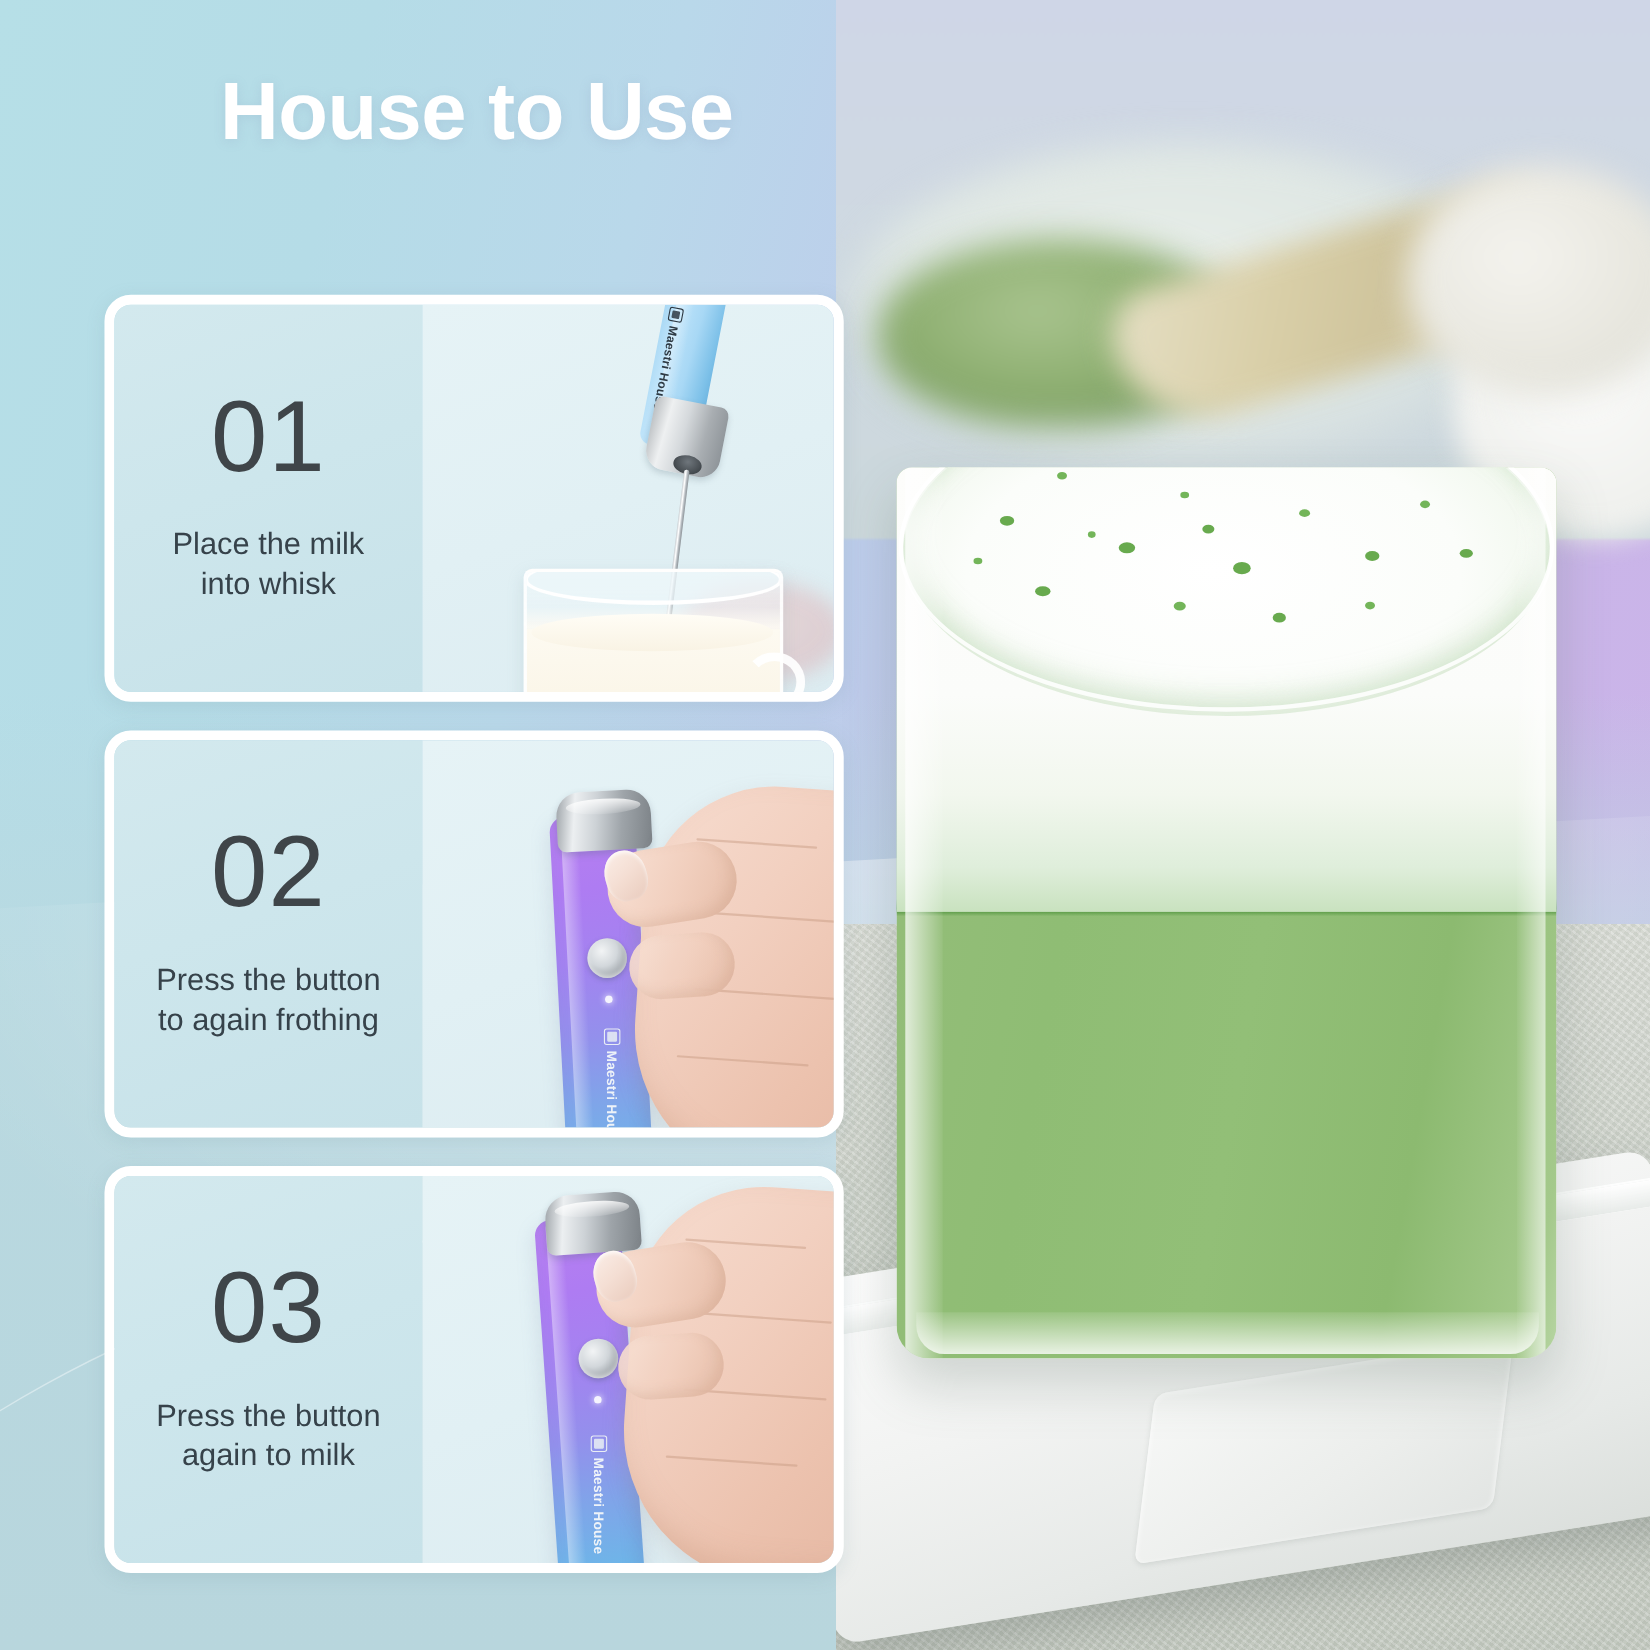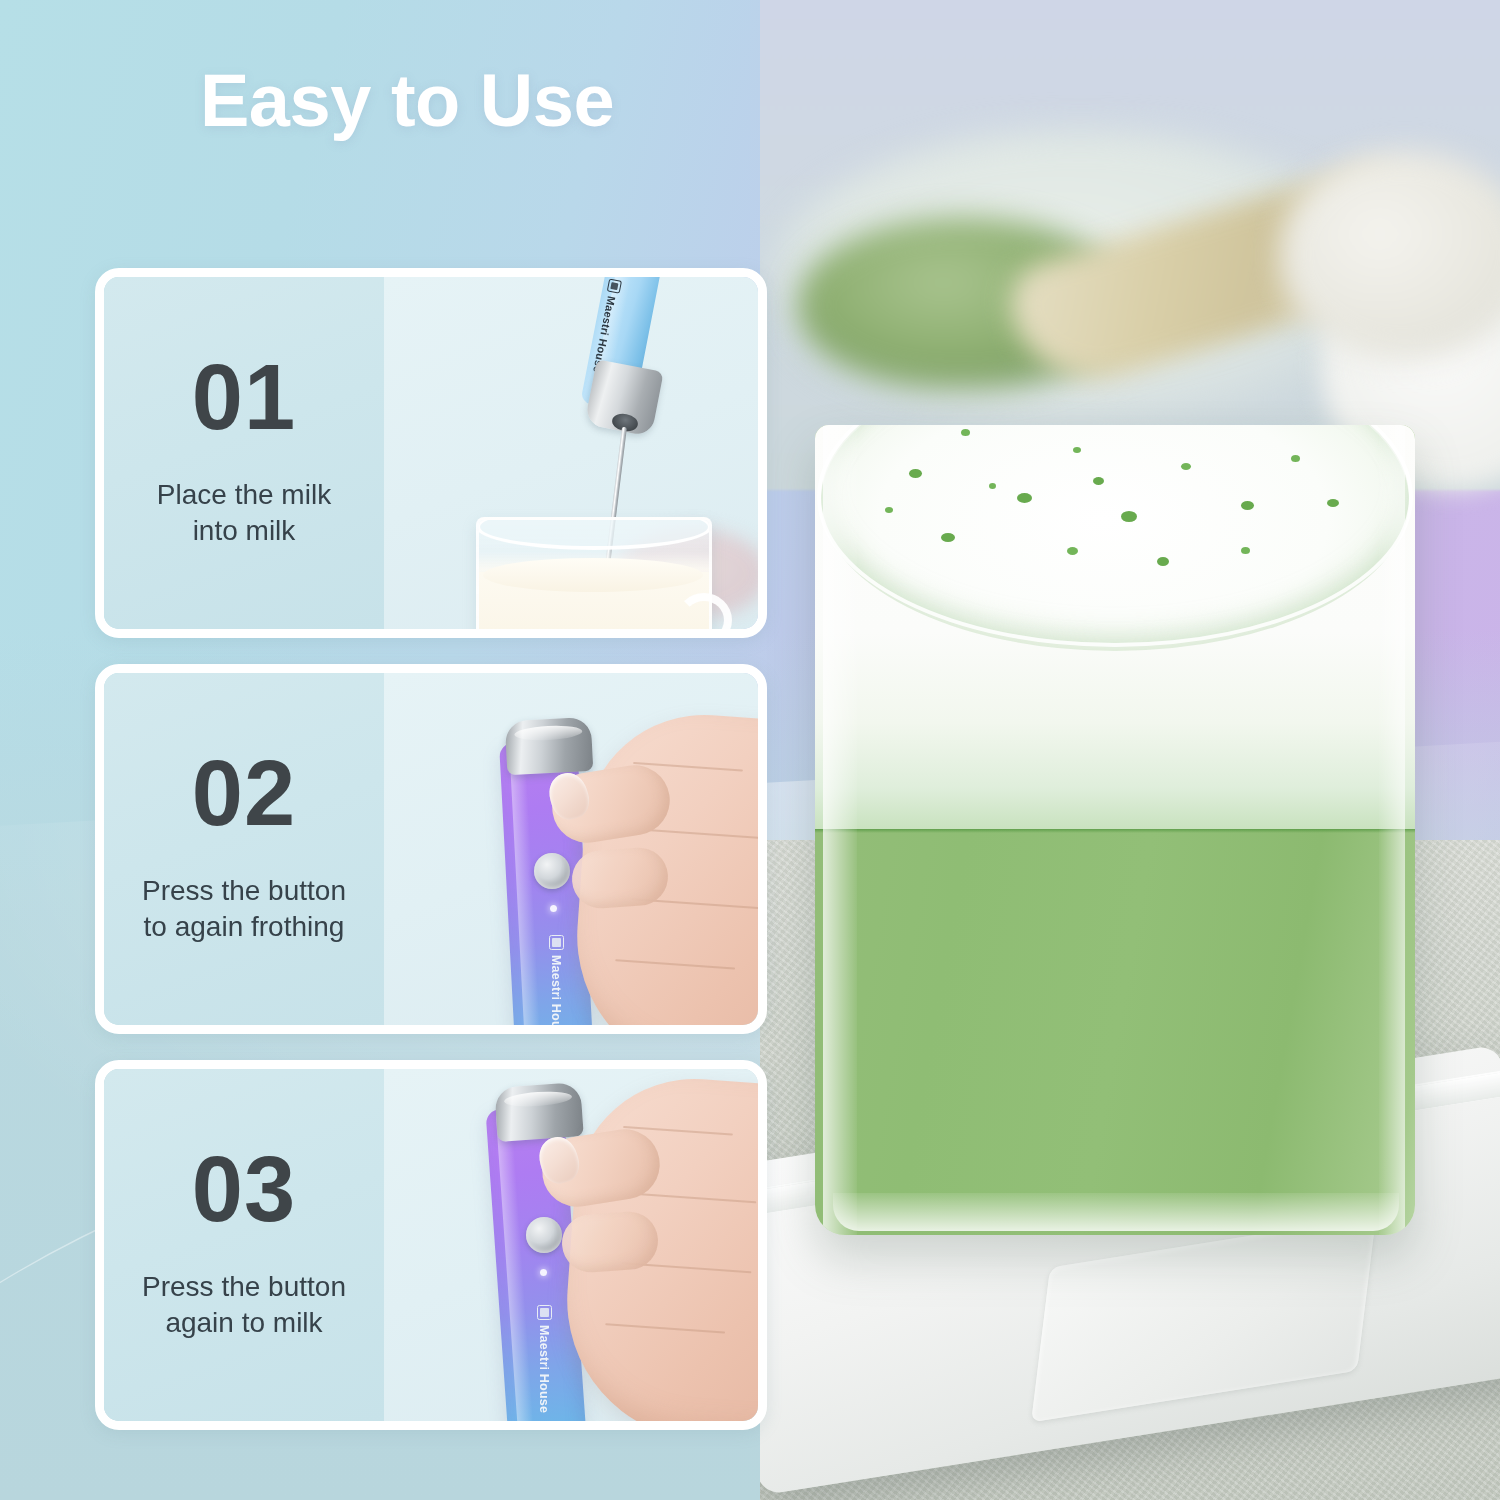--- a/index.html
+++ b/index.html
@@ -397,7 +397,7 @@
   </div>
 </div>
 
-<div class="title">Easy to Use</div>
+<div class="title">House to Use</div>
 
 <div class="card" id="card-1">
   <div class="card-left">

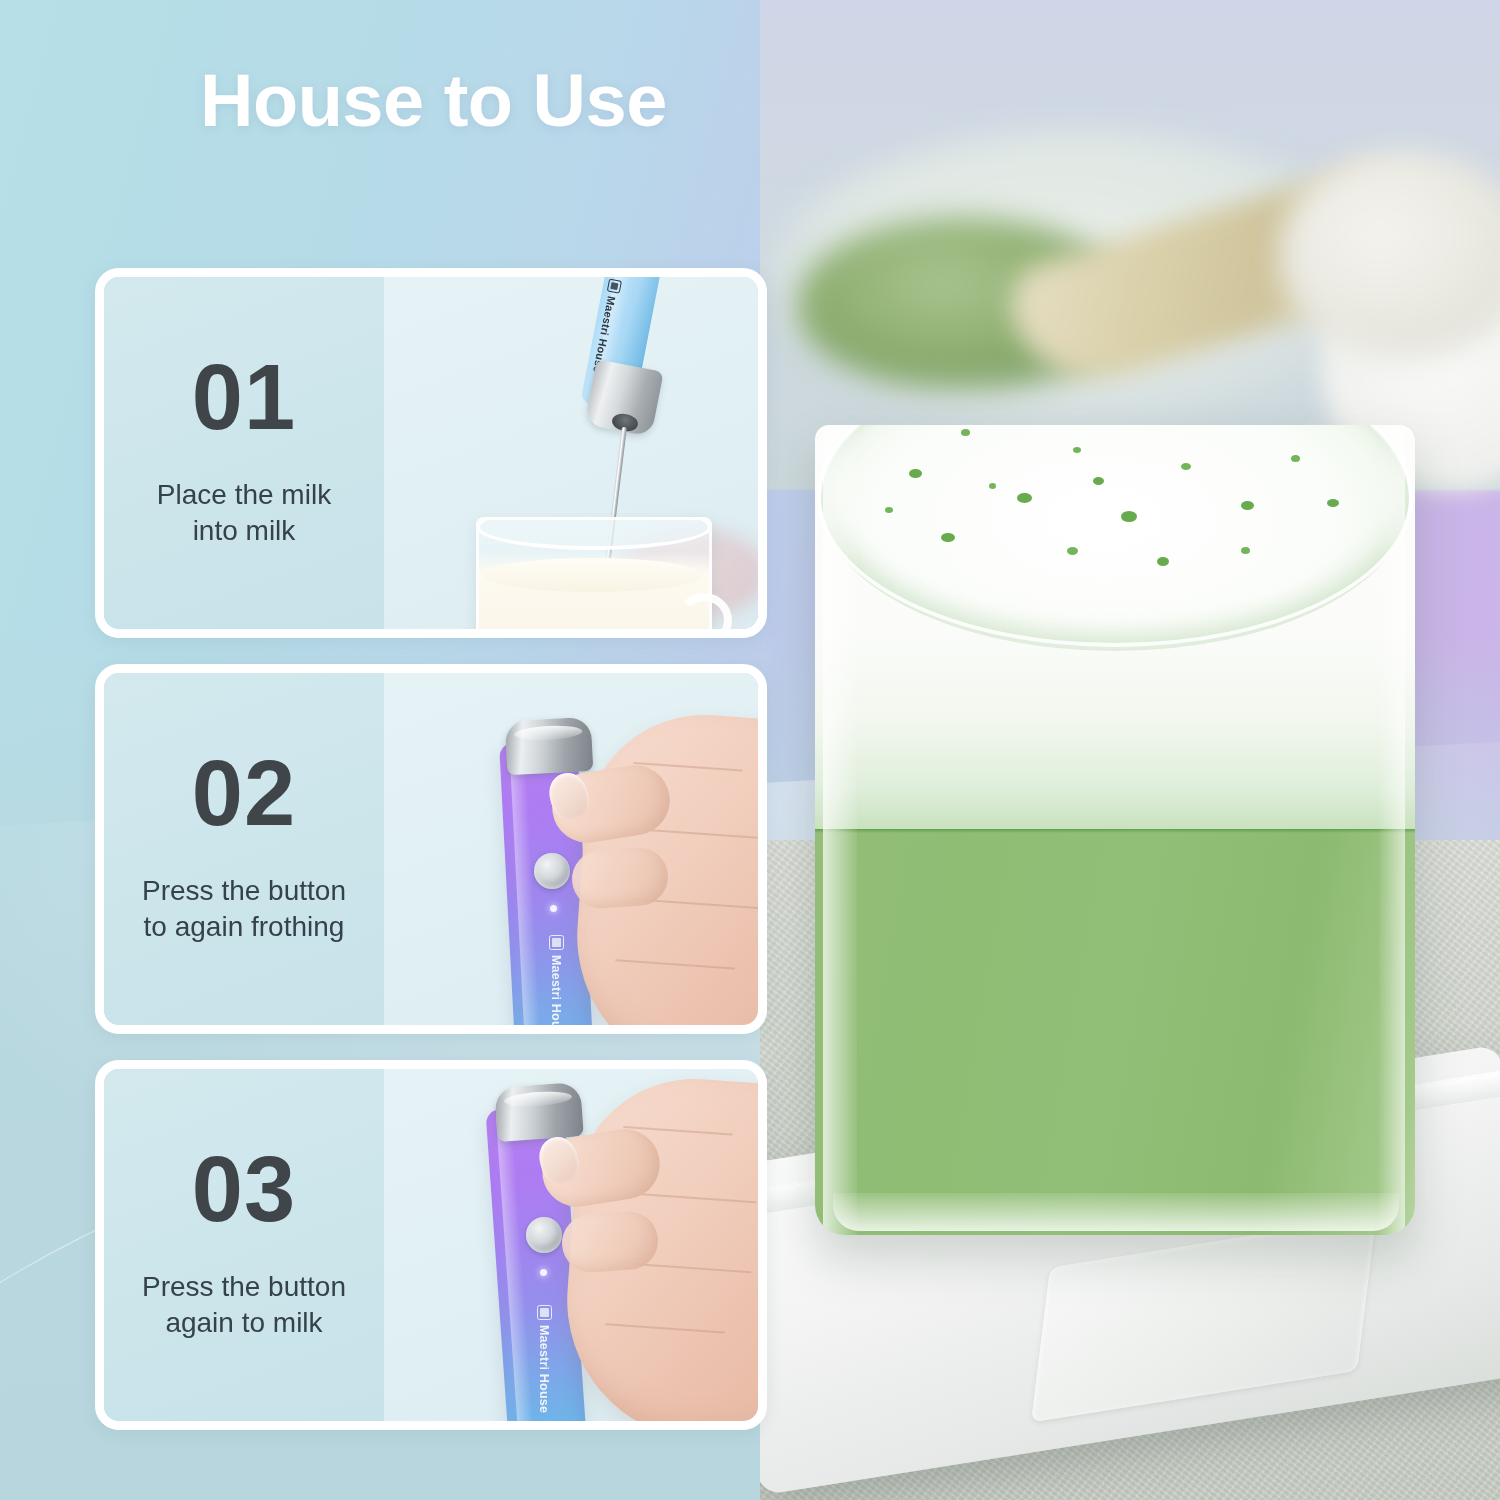--- a/index.html
+++ b/index.html
@@ -186,7 +186,7 @@
     padding-bottom:6px;
   }
   .step-num {
-    font-size:92px; font-weight:700; color:#3f4549;
+    font-size:92px; font-weight:400; color:#3f4549;
     line-height:1; letter-spacing:1px;
     margin-bottom:34px;
   }

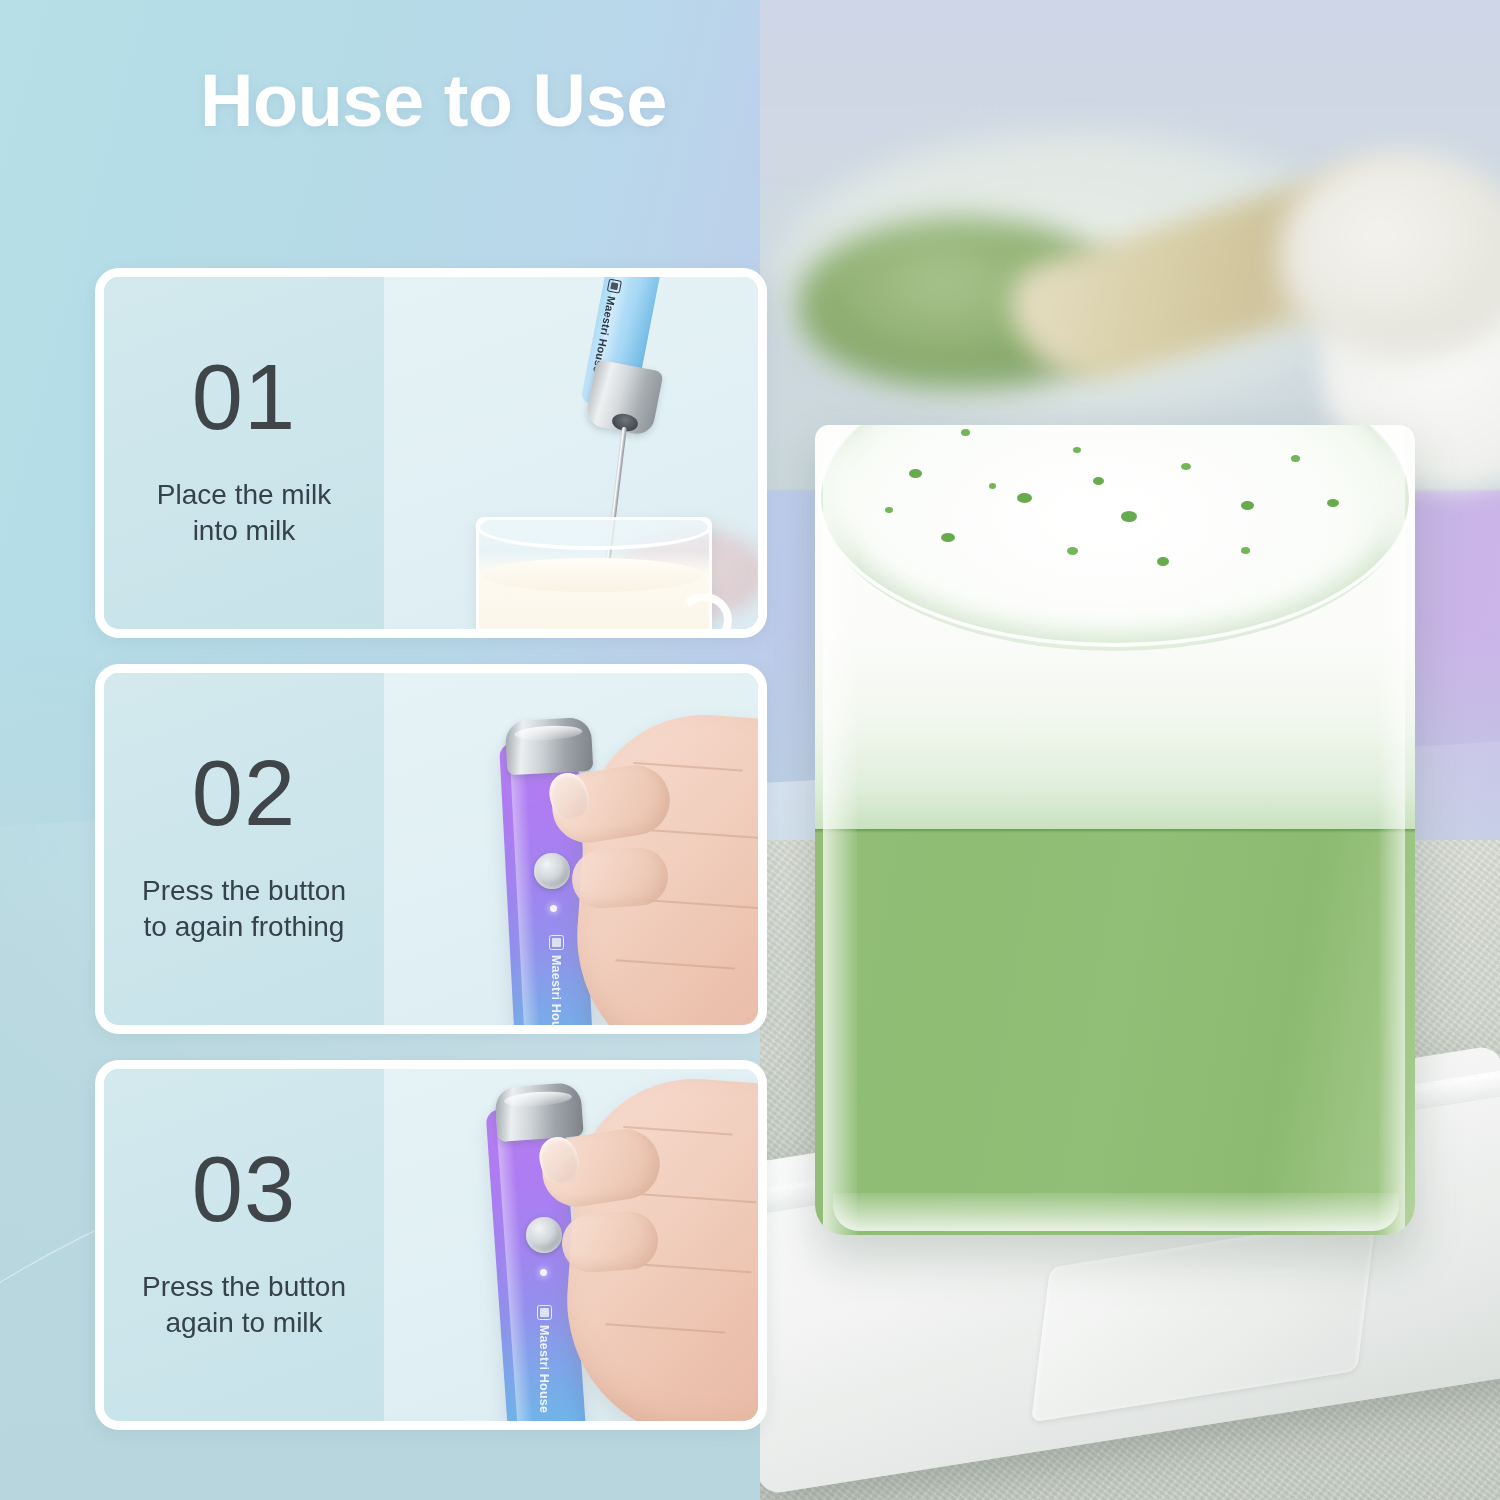--- a/index.html
+++ b/index.html
@@ -404,7 +404,7 @@
     <div class="step-num">01</div>
     <div class="step-text">
       <span>Place the milk</span><br>
-      <span>into milk</span>
+      <span>into whisk</span>
     </div>
   </div>
   <div class="card-right">

